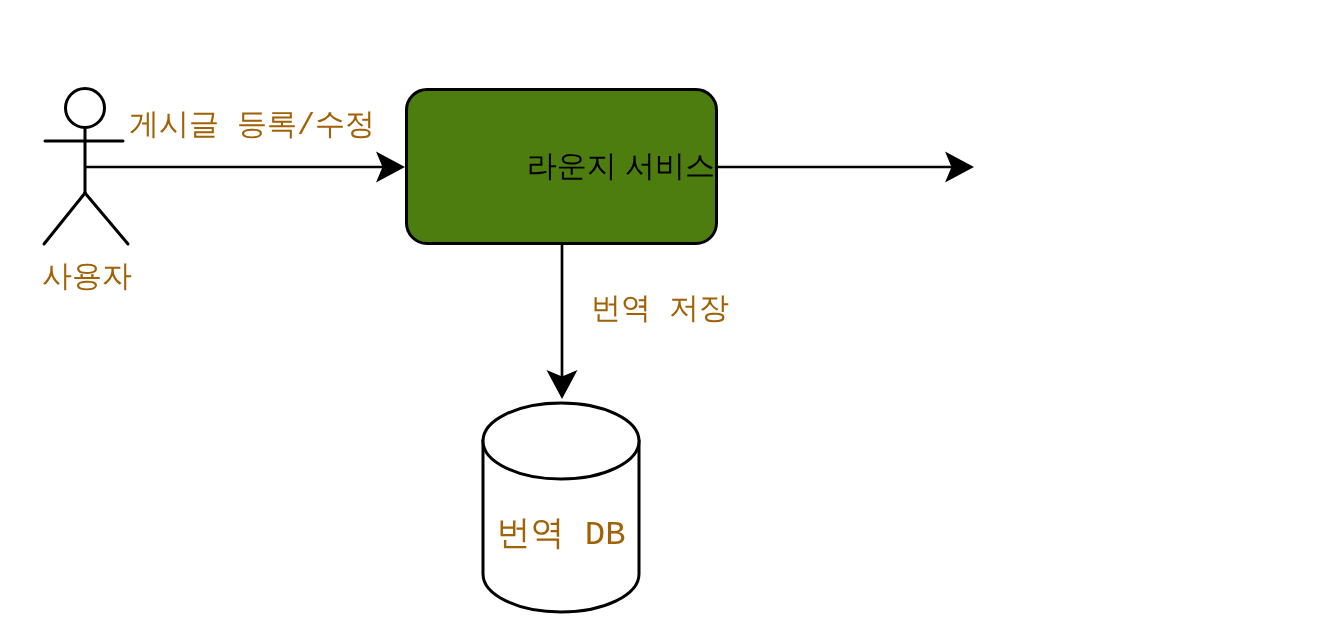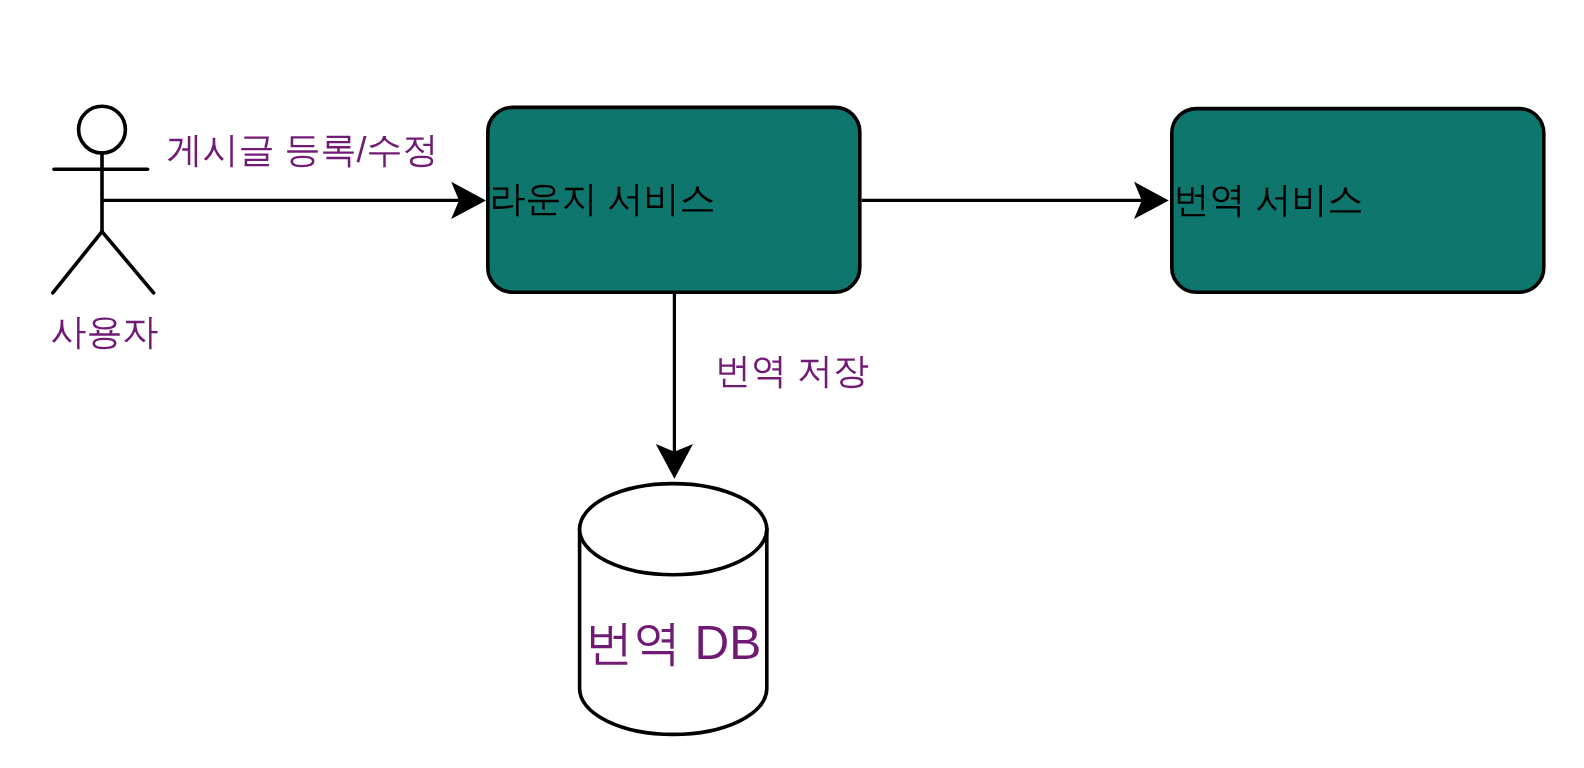--- a/index.html
+++ b/index.html
@@ -52,7 +52,8 @@
     font-size: 30px;
     font-weight: 500;
     line-height: 1.15;
-    color: #701a75;
+    color: #a16207;
+    font-family: Liberation Mono, monospace;
   }
   .node-text {
     font-size: 30px;

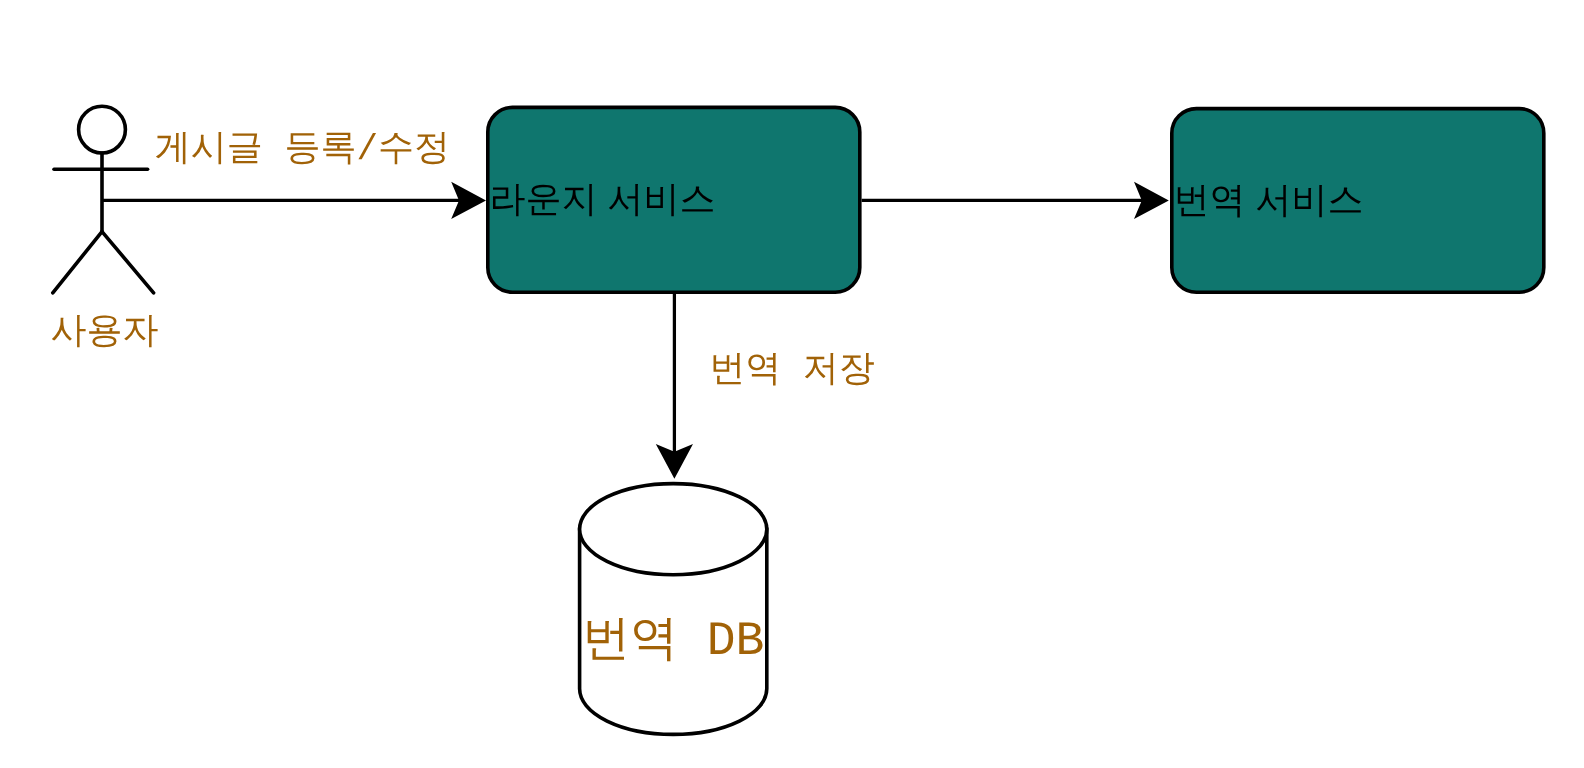--- a/index.html
+++ b/index.html
@@ -26,12 +26,12 @@
   .node-box {
     position: absolute;
     box-sizing: border-box;
-    background: #0f766e;
+    background: #4d7c0f;
     border: 3px solid #000000;
     border-radius: 22px;
     display: flex;
     align-items: center;
-    justify-content: flex-start;
+    justify-content: flex-end;
   }
   .node-box.lounge {
     left: 405px;

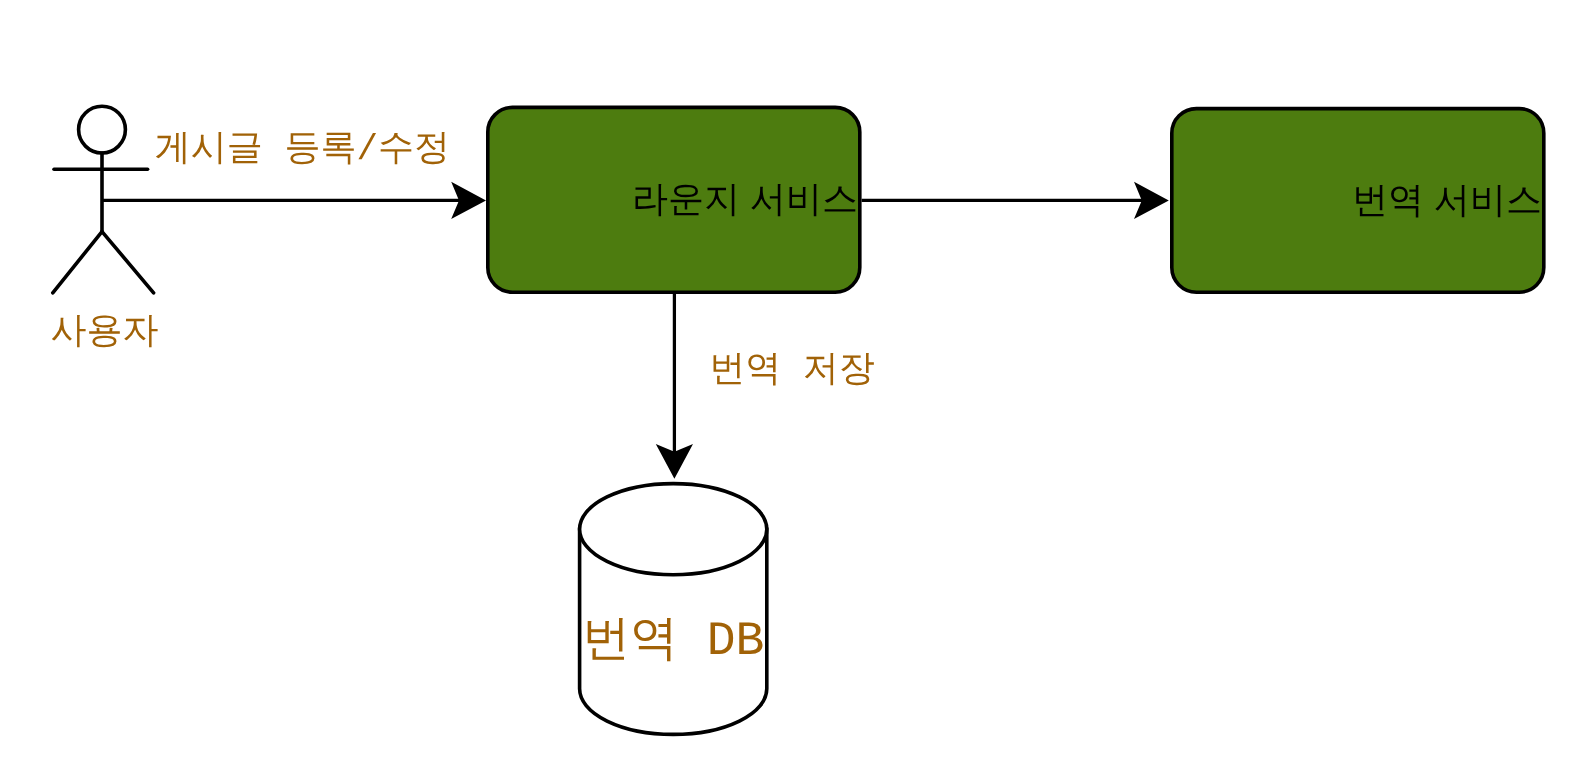--- a/index.html
+++ b/index.html
@@ -106,9 +106,6 @@
     <span class="node-text">라운지 서비스</span>
   </div>
 
-  <div class="node-box translation">
-    <span class="node-text">번역 서비스</span>
-  </div>
 
   <div class="diagram-label actor-label">사용자</div>
 

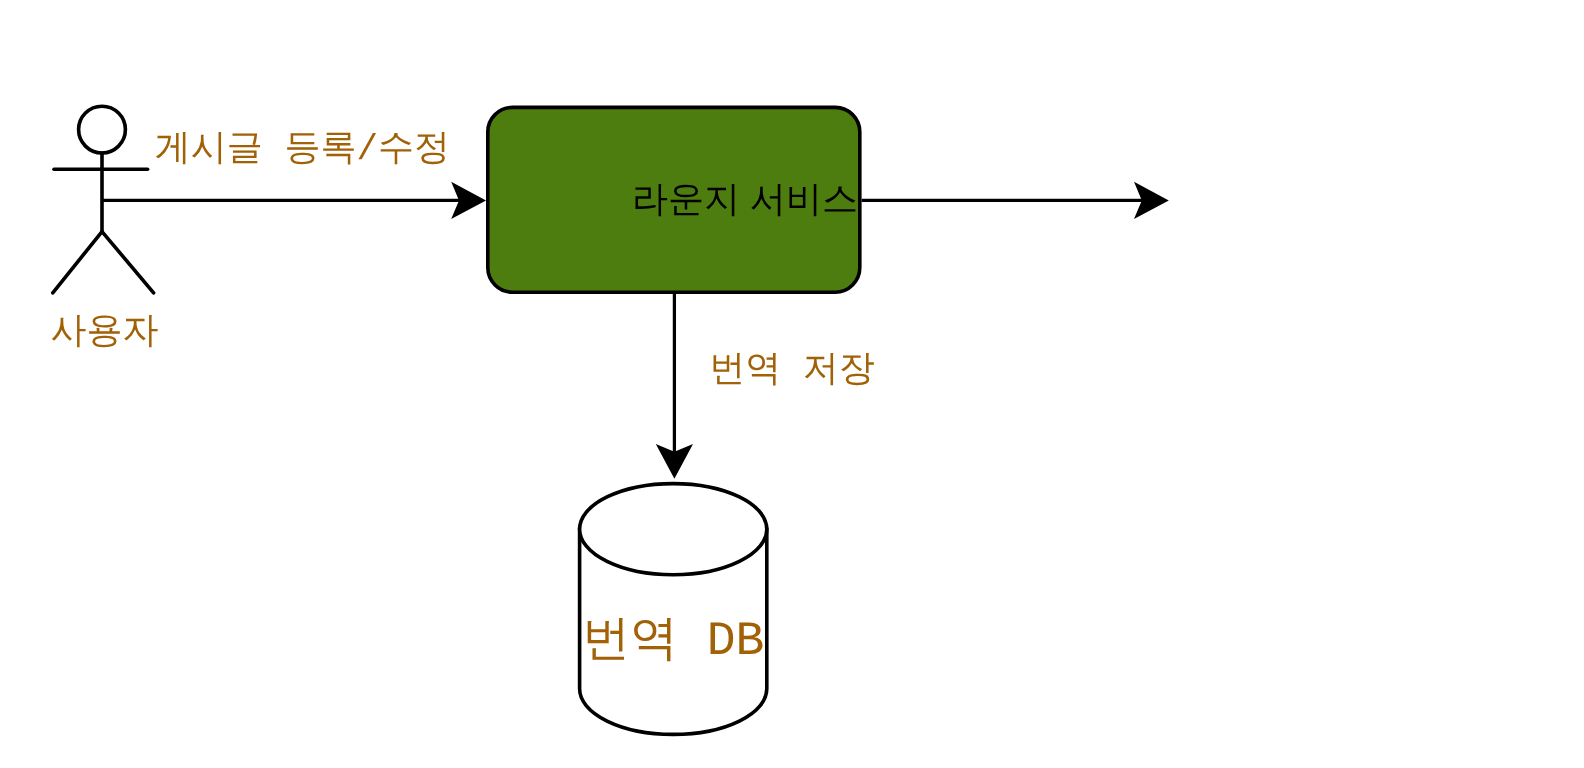--- a/index.html
+++ b/index.html
@@ -64,7 +64,7 @@
   .edge1-label   { left: 252px;  top: 126px; }
   .edge2-label   { left: 836px;  top: 131px; }
   .edge3-label   { left: 660px;  top: 310px; }
-  .db-label      { left: 561px;  top: 536px; font-size: 40px; }
+  .db-label      { left: 561px;  top: 536px; font-size: 34px; }
 </style>
 </head>
 <body>

